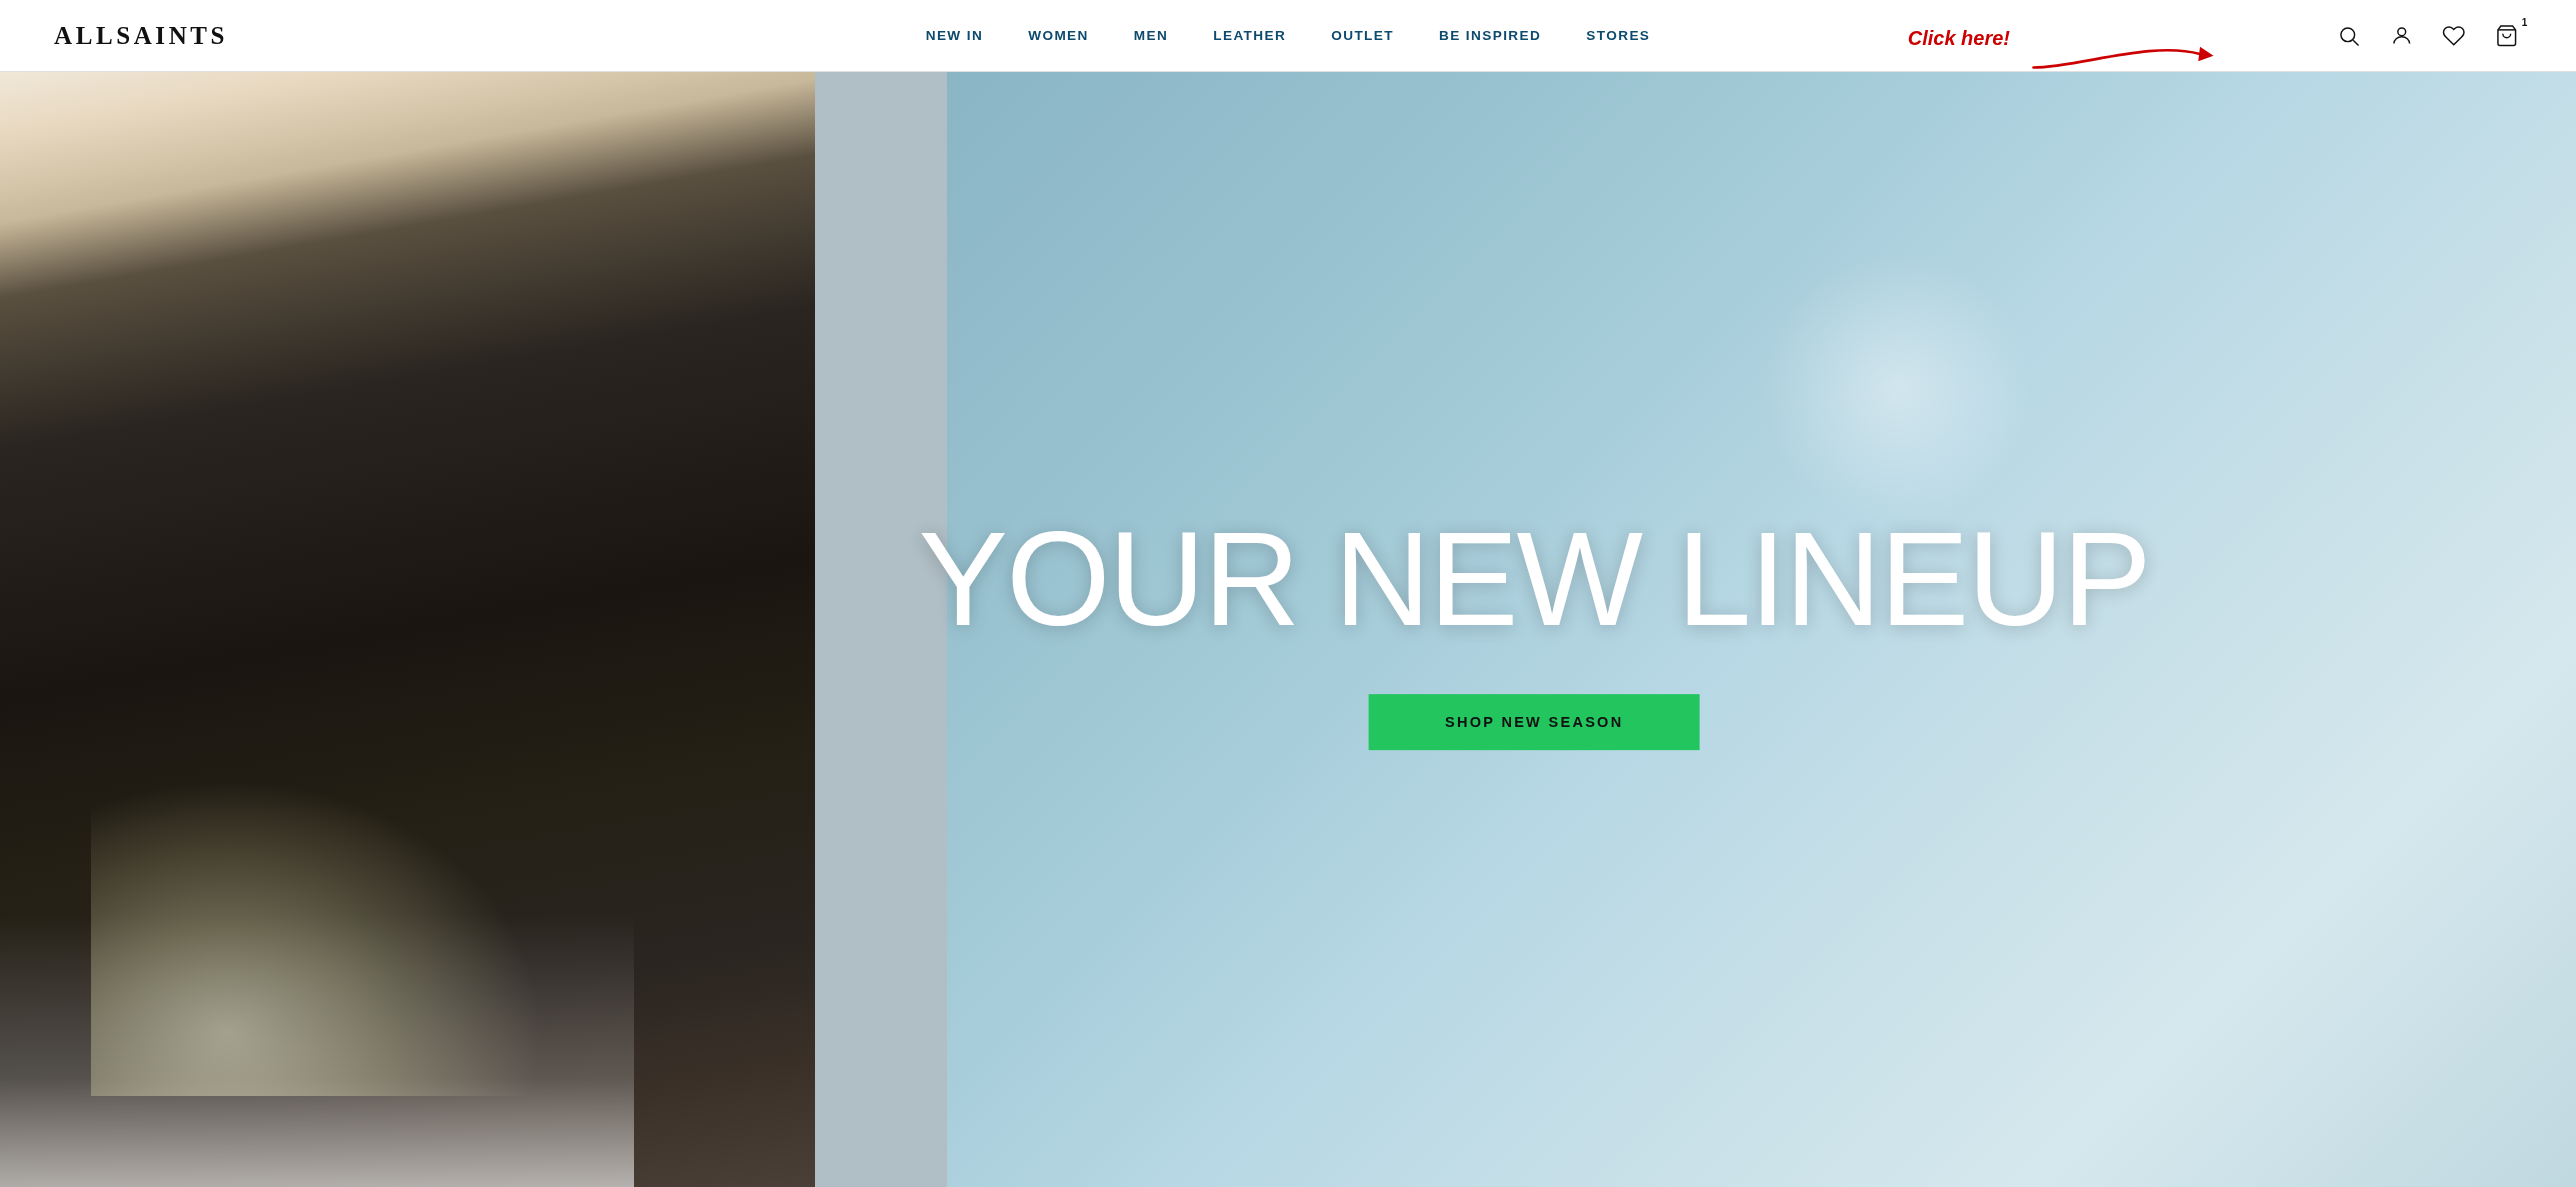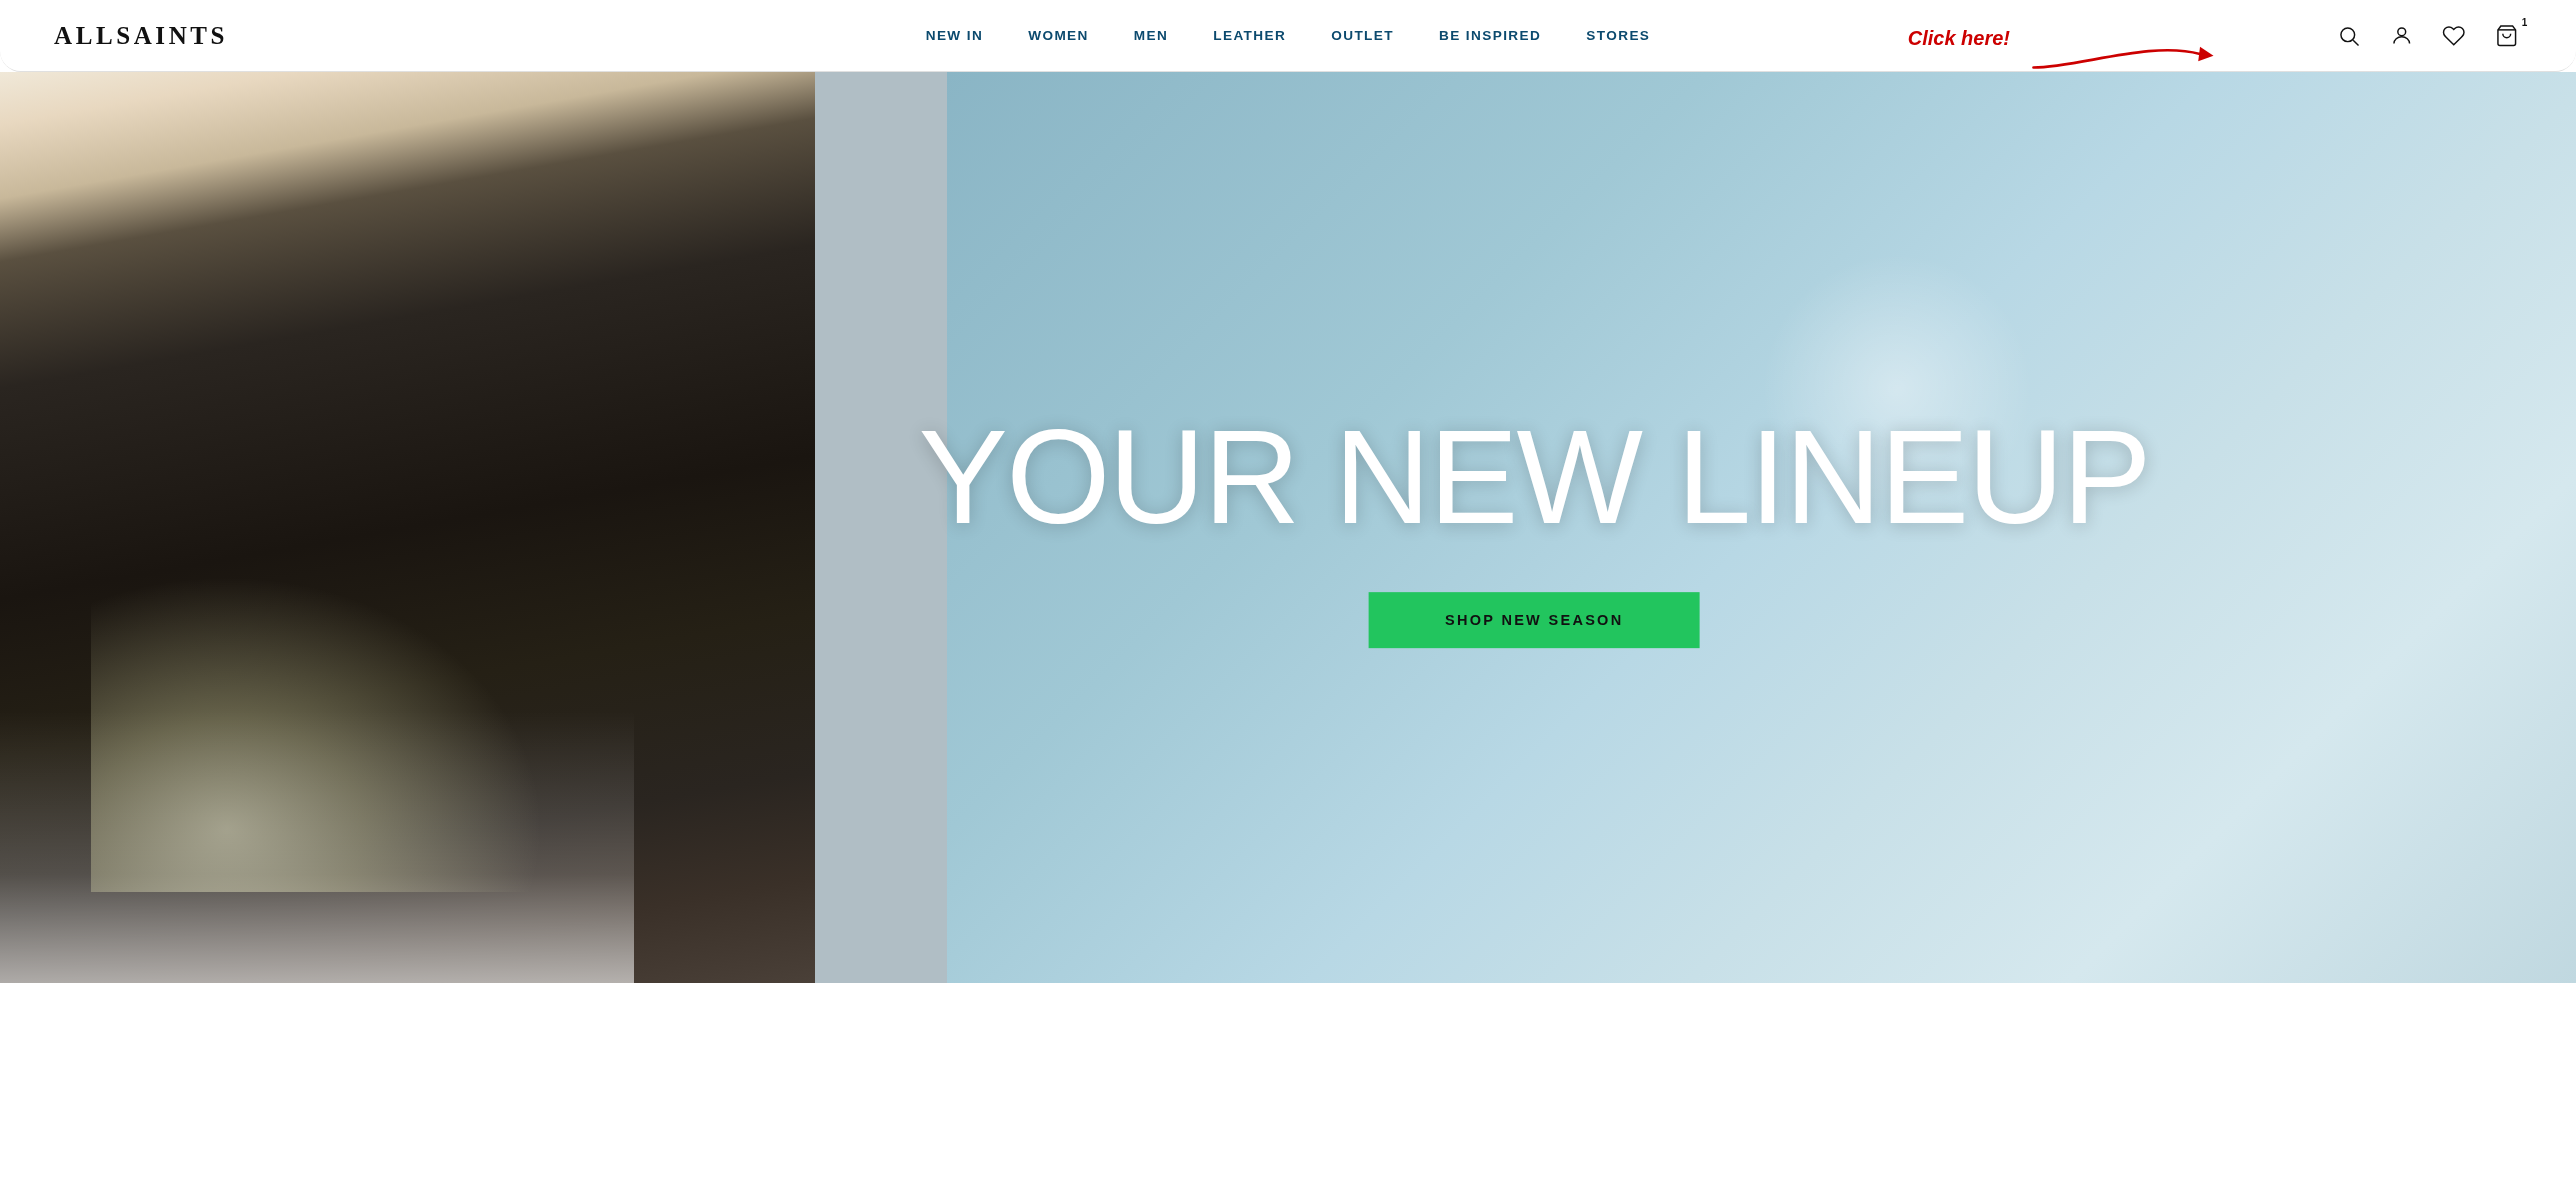--- a/index.html
+++ b/index.html
@@ -22,7 +22,6 @@
       background: #fff;
       border-bottom: 0.9px solid #e0e0e0;
       z-index: 10;
-      border-radius: 21px;
     }
 
     .logo {

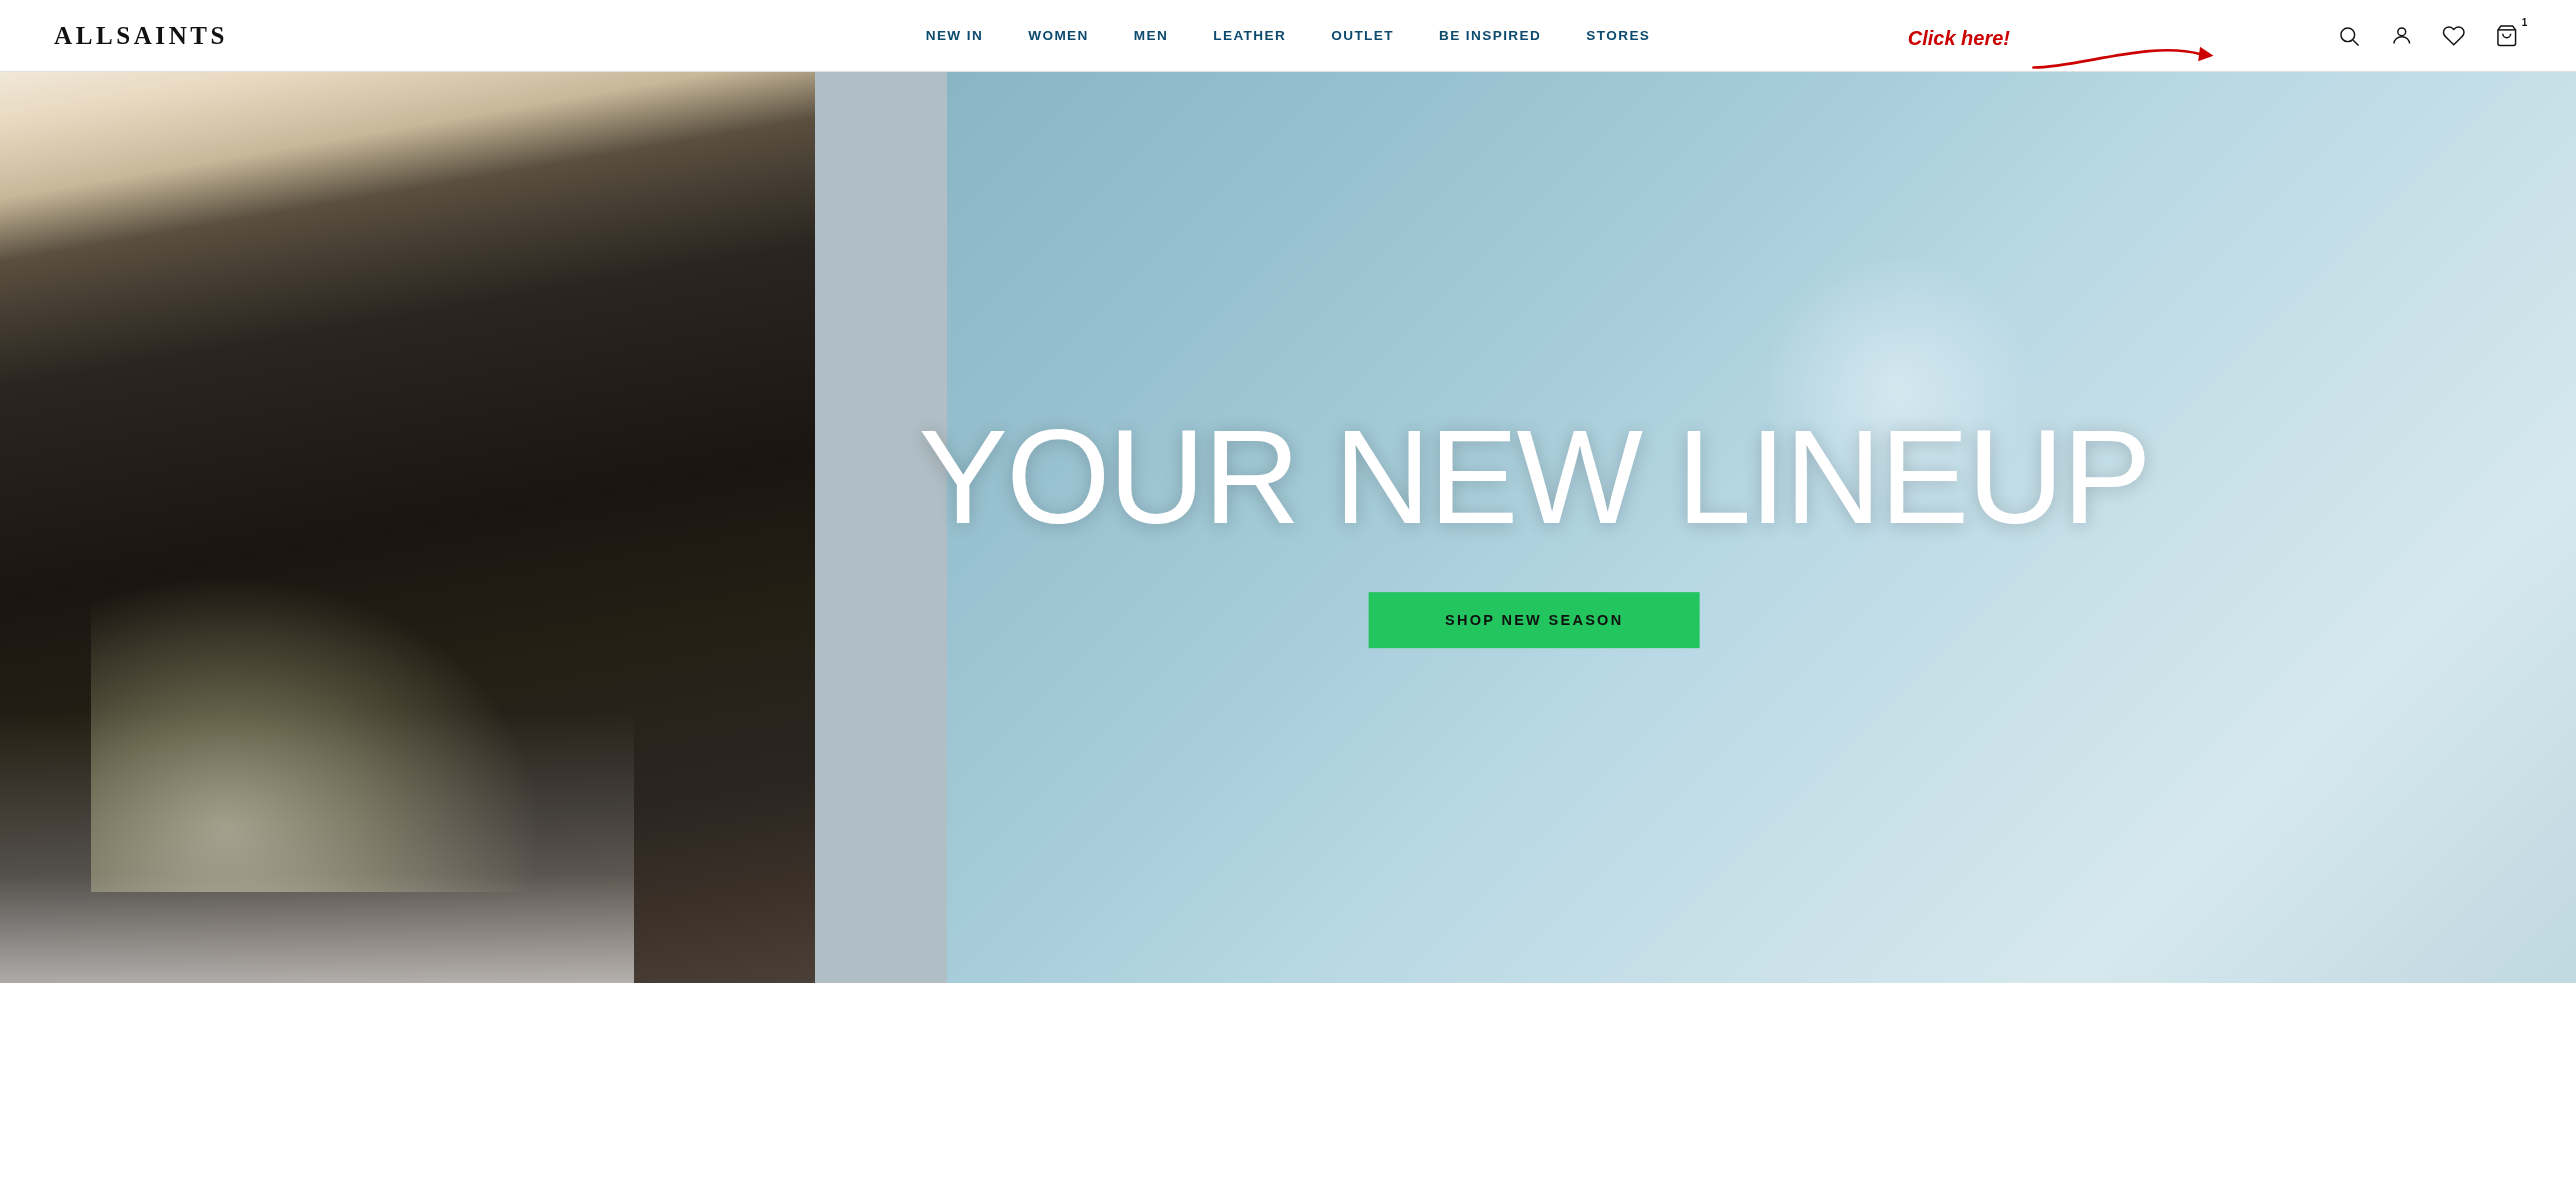--- a/index.html
+++ b/index.html
@@ -120,7 +120,7 @@
     .hero {
       position: relative;
       width: 100%;
-      height: 911px;
+      height: 1115px;
       overflow: hidden;
       background: #b0bec5;
     }

